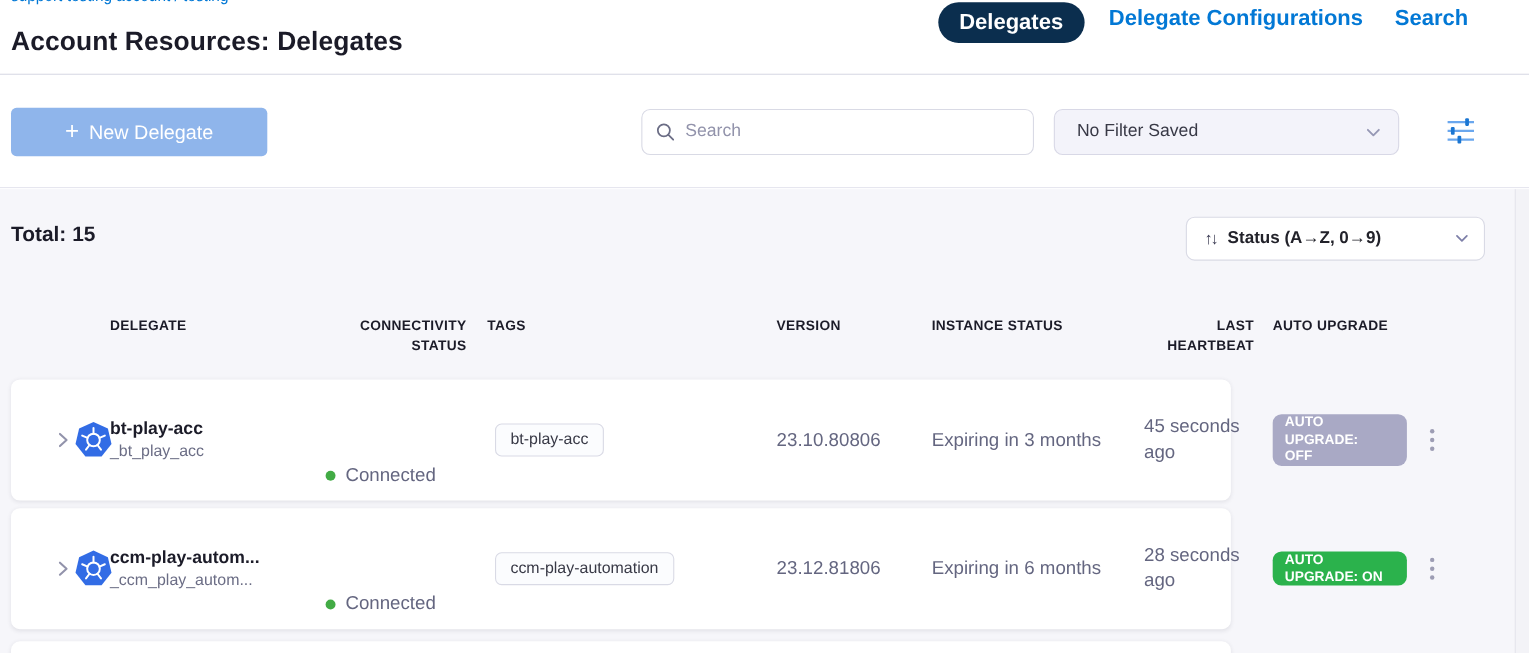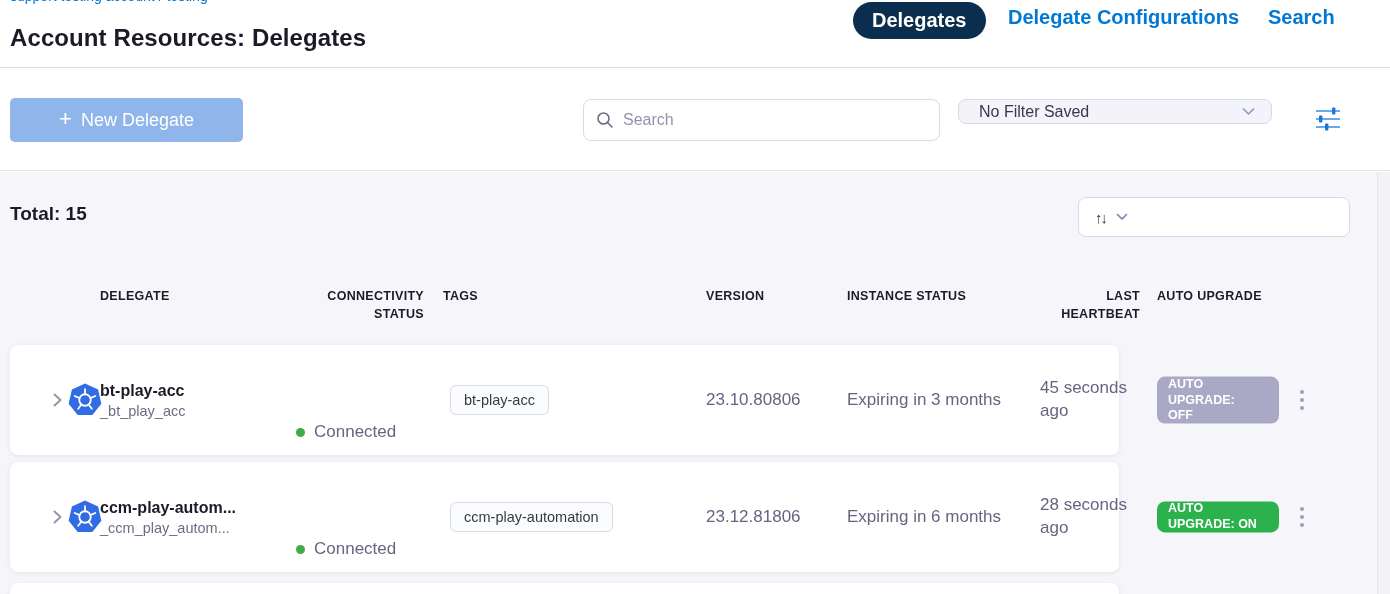--- a/index.html
+++ b/index.html
@@ -25,7 +25,7 @@
   .search-box { position:absolute; left:583px; top:30px; width:357px; height:42px; background:#fff; border:1px solid #d9dae5; border-radius:8px; display:flex; align-items:center; padding:16px 12px; gap:9px; }
   .search-box input { border:none; outline:none; flex:1; font-size:16px; color:#383946; font-family:inherit; background:transparent; }
   .search-box input::placeholder { color:#9293ab; }
-  .filter-select { position:absolute; left:958px; top:30px; width:314px; height:25px; background:#f3f3fa; border:1px solid #d8d8e6; border-radius:8px; display:flex; align-items:center; padding:0 16px 0 20px; cursor:pointer; }
+  .filter-select { position:absolute; left:958px; top:30px; width:314px; height:42px; background:#f3f3fa; border:1px solid #d8d8e6; border-radius:8px; display:flex; align-items:center; padding:0 16px 0 20px; cursor:pointer; }
   .filter-select .val { flex:1; font-size:16px; font-weight:500; color:#383946; }
   .icon-sliders { position:absolute; left:1314px; top:37px; width:28px; height:26px; cursor:pointer; }
 

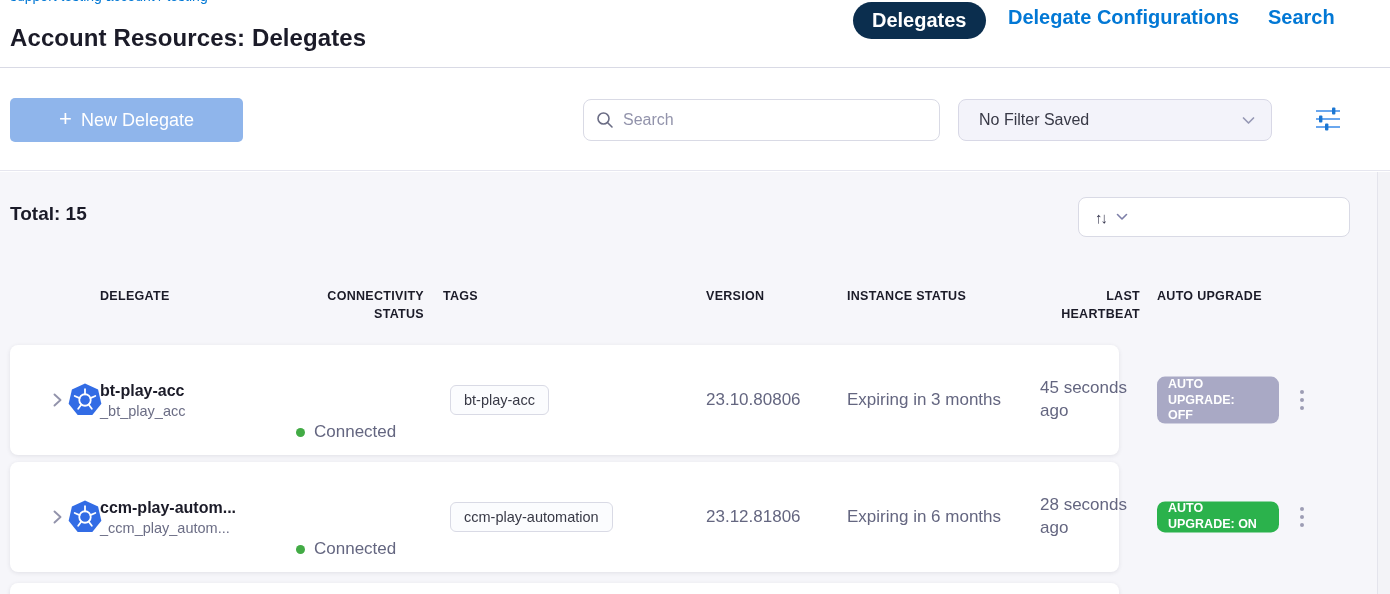--- a/index.html
+++ b/index.html
@@ -119,6 +119,7 @@
 
     <div class="sort-select">
       <span class="sort-arrows">↑↓</span>
+      <span class="val">Status (A→Z, 0→9)</span>
       <svg width="12" height="8" viewBox="0 0 12 8">
         <polyline points="1.5,1.5 6,6 10.5,1.5" fill="none" stroke="#7d7fa8" stroke-width="1.6" stroke-linecap="round" stroke-linejoin="round"></polyline>
       </svg>

